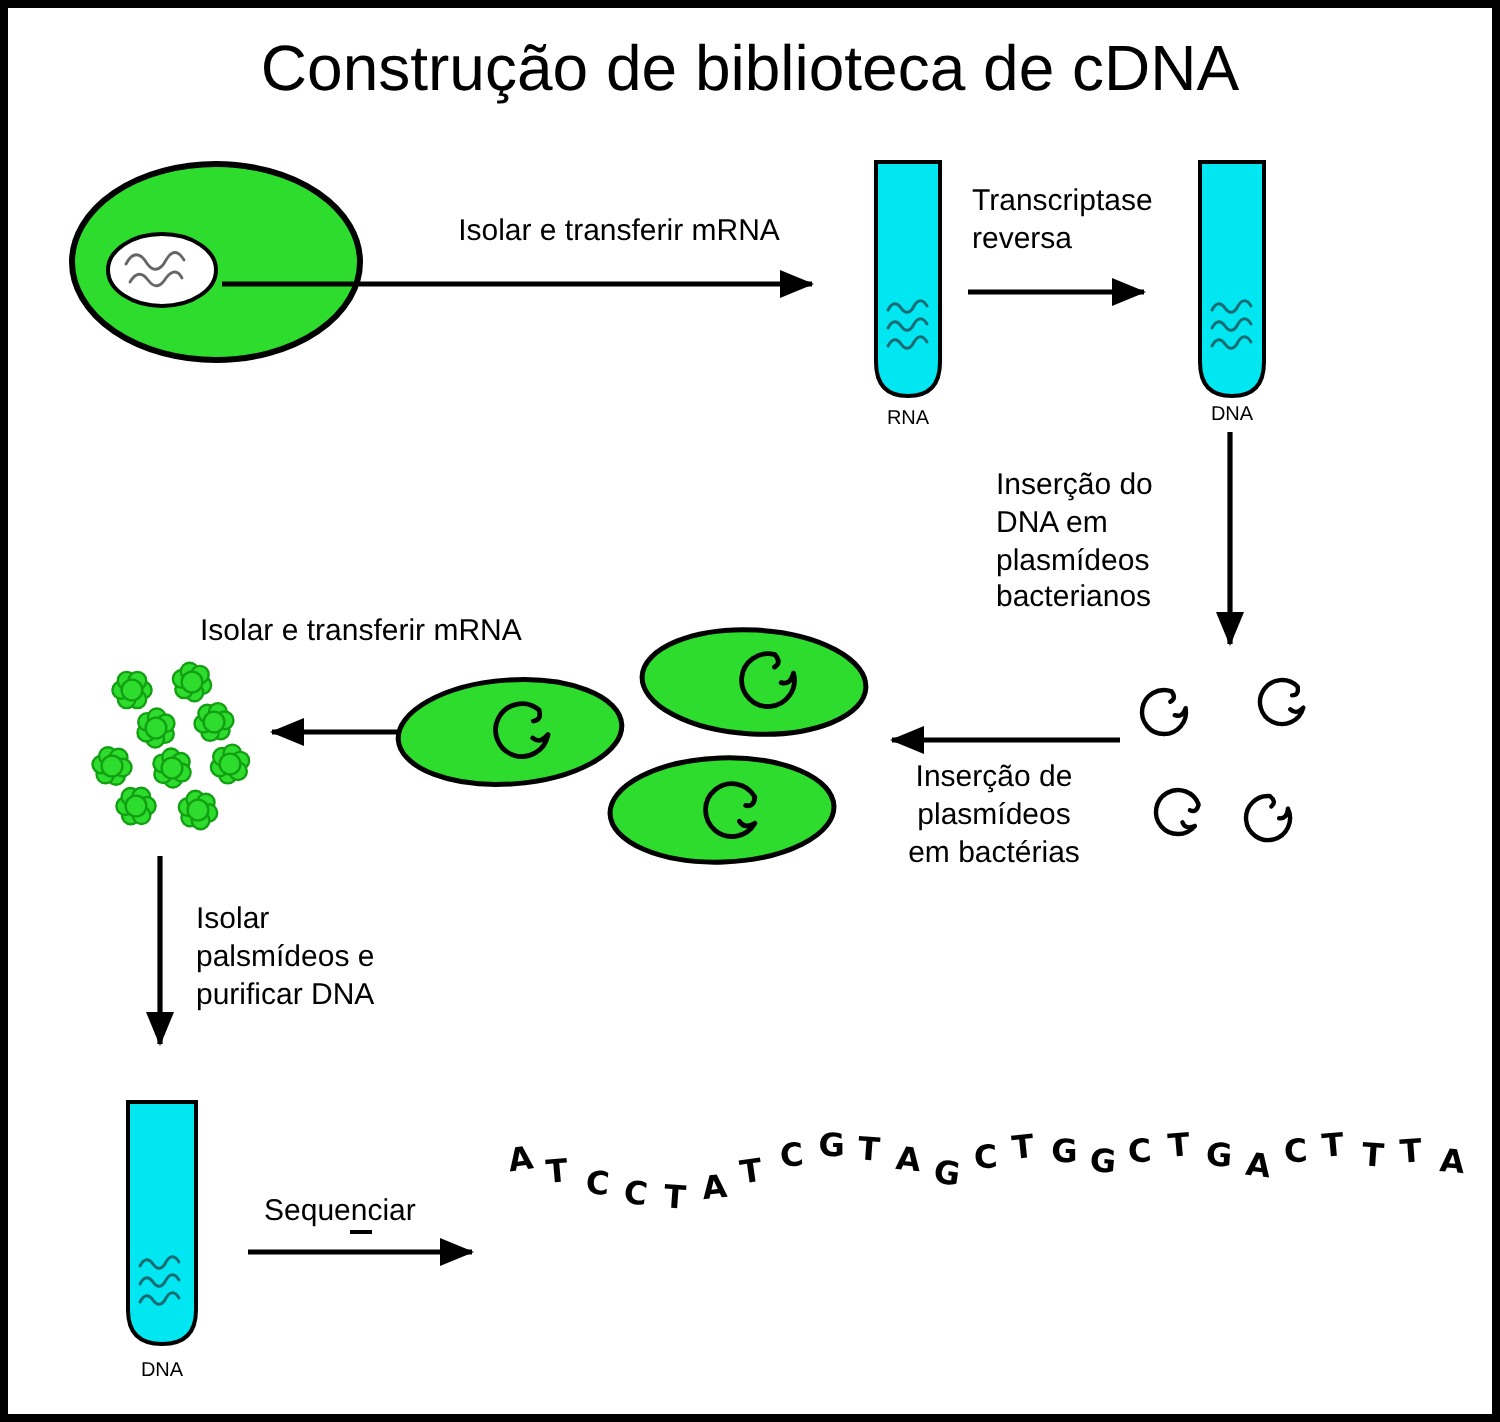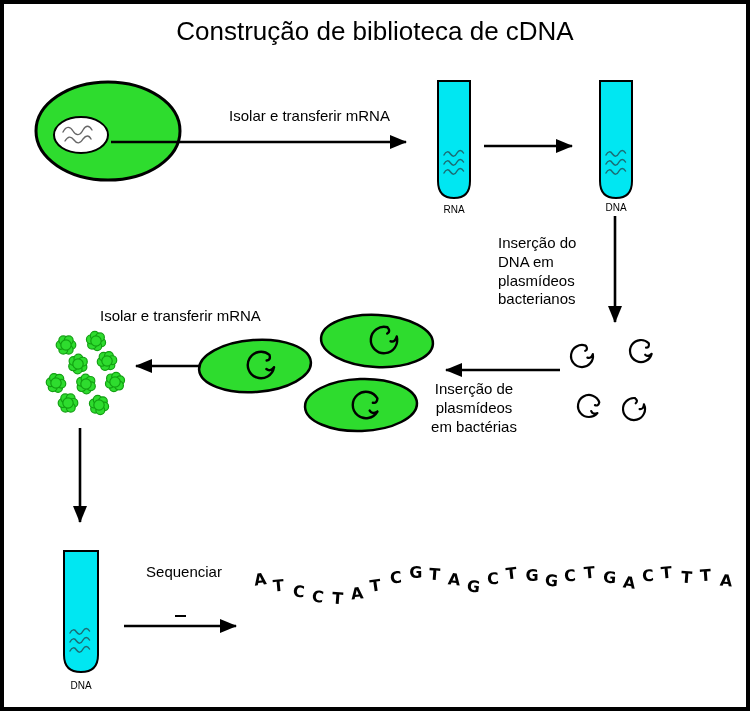--- a/index.html
+++ b/index.html
@@ -15,7 +15,7 @@
   .title{
     position:absolute;left:0;right:0;top:12px;
     text-align:center;
-    font-size:26px;color:#000;
+    font-size:32px;color:#000;
     font-family:"Liberation Sans",sans-serif;
   }
   .label{

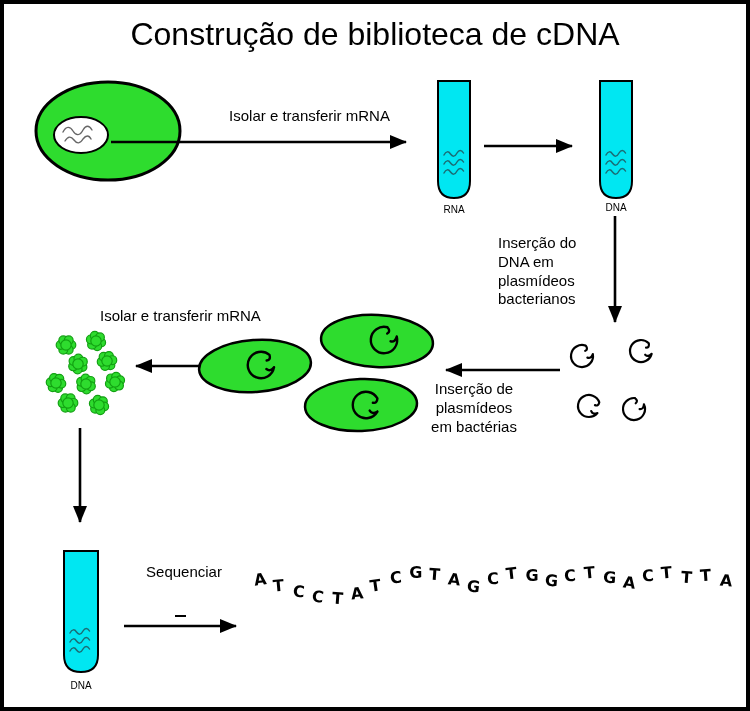--- a/index.html
+++ b/index.html
@@ -199,6 +199,8 @@
   </svg>
 
   <div class="label" style="left:208px;top:103px;width:195px;text-align:center;">Isolar e transferir mRNA</div>
+  <div class="label" style="left:482px;top:88px;width:110px;text-align:left;">Transcriptase
+reversa</div>
   <div class="label small" style="left:430px;top:200px;width:40px;text-align:center;">RNA</div>
   <div class="label small" style="left:592px;top:198px;width:40px;text-align:center;">DNA</div>
   <div class="label" style="left:494px;top:230px;width:108px;text-align:left;">Inserção do

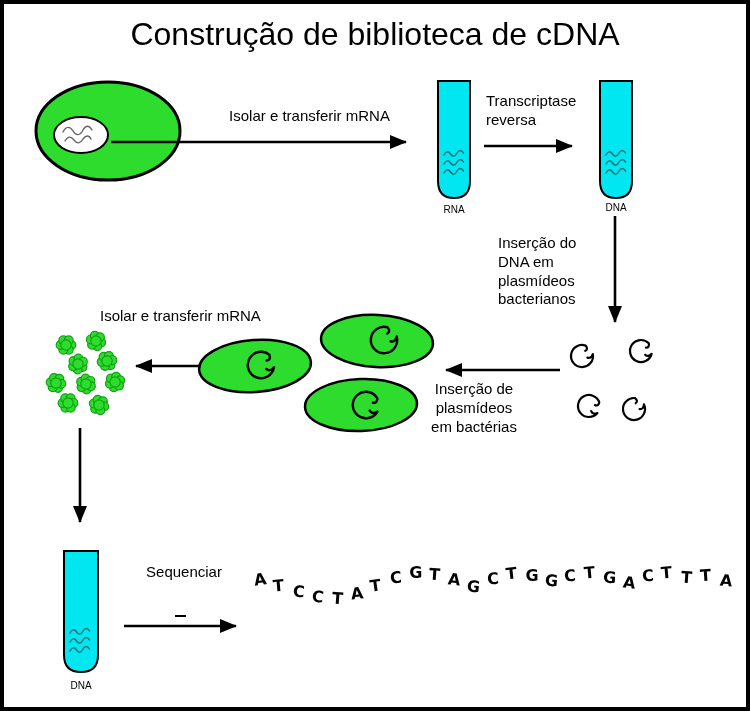--- a/index.html
+++ b/index.html
@@ -207,7 +207,7 @@
 DNA em
 plasmídeos
 bacterianos</div>
-  <div class="label" style="left:415px;top:376px;width:110px;text-align:center;">Inserção de
+  <div class="label" style="left:438px;top:376px;width:110px;text-align:center;">Inserção de
 plasmídeos
 em bactérias</div>
   <div class="label" style="left:96px;top:303px;width:210px;text-align:left;">Isolar e transferir mRNA</div>

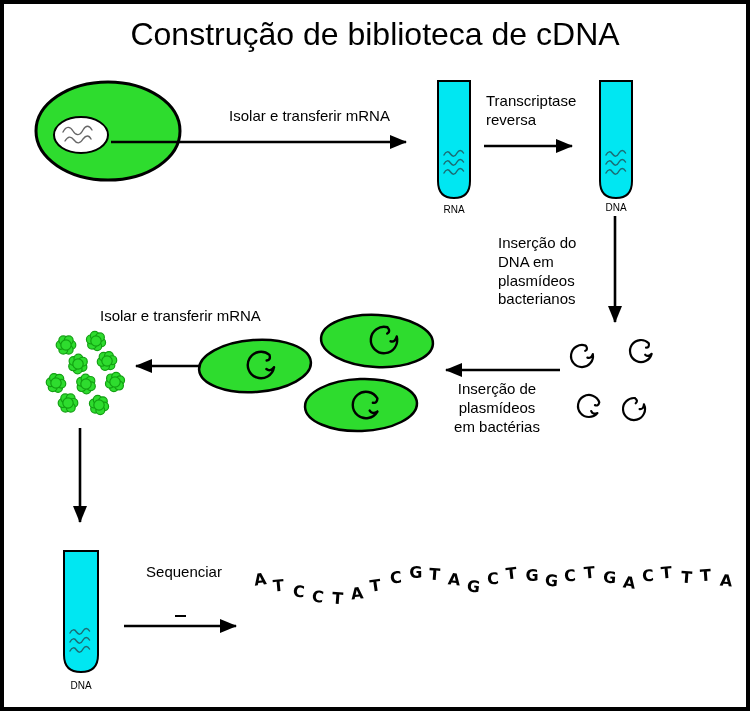--- a/index.html
+++ b/index.html
@@ -211,6 +211,9 @@
 plasmídeos
 em bactérias</div>
   <div class="label" style="left:96px;top:303px;width:210px;text-align:left;">Isolar e transferir mRNA</div>
+  <div class="label" style="left:94px;top:447px;width:115px;text-align:left;">Isolar
+palsmídeos e
+purificar DNA</div>
   <div class="label small" style="left:57px;top:676px;width:40px;text-align:center;">DNA</div>
   <div class="label" style="left:128px;top:559px;width:104px;text-align:center;">Sequenciar</div>
   <div class="stray"></div>

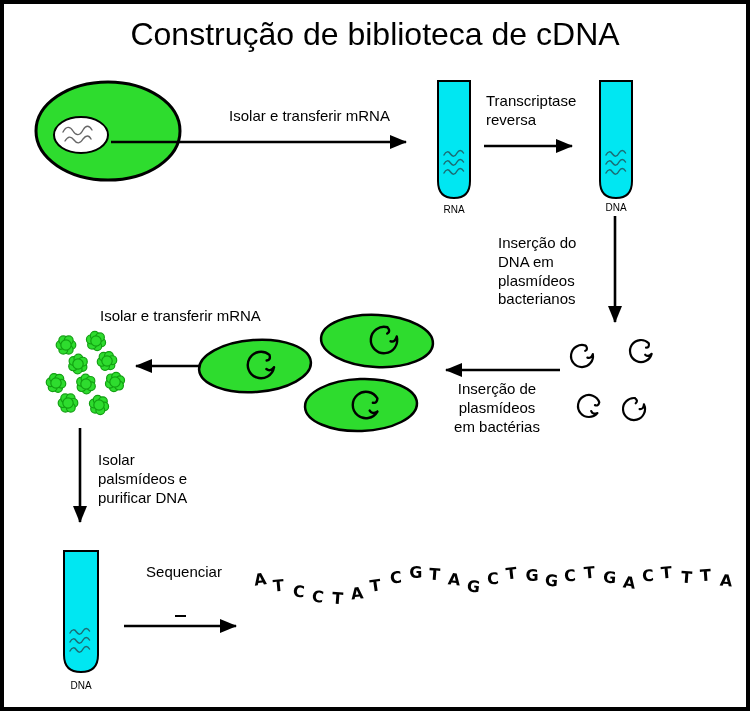--- a/index.html
+++ b/index.html
@@ -215,7 +215,7 @@
 palsmídeos e
 purificar DNA</div>
   <div class="label small" style="left:57px;top:676px;width:40px;text-align:center;">DNA</div>
-  <div class="label" style="left:128px;top:559px;width:104px;text-align:center;">Sequenciar</div>
+  <div class="label" style="left:128px;top:593px;width:104px;text-align:left;">Sequenciar</div>
   <div class="stray"></div>
 
   <div class="seq" id="seq">

